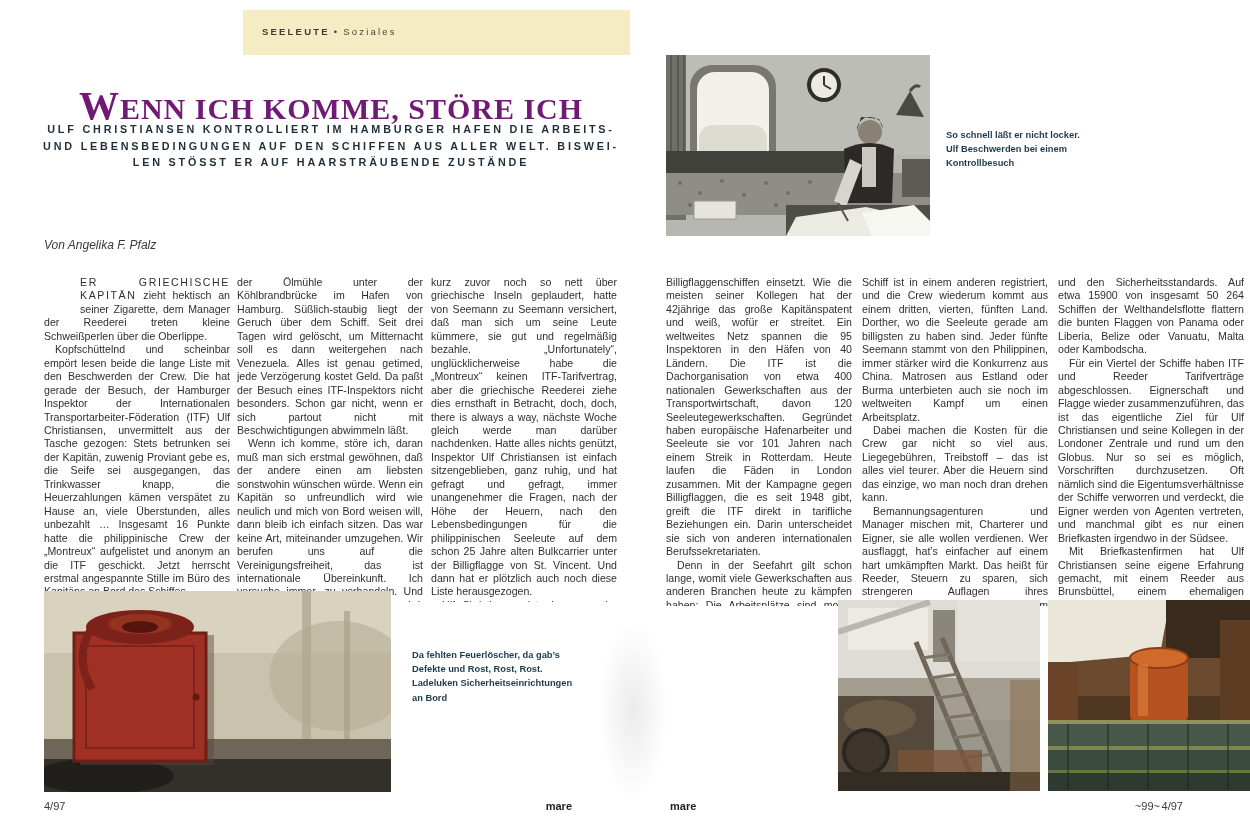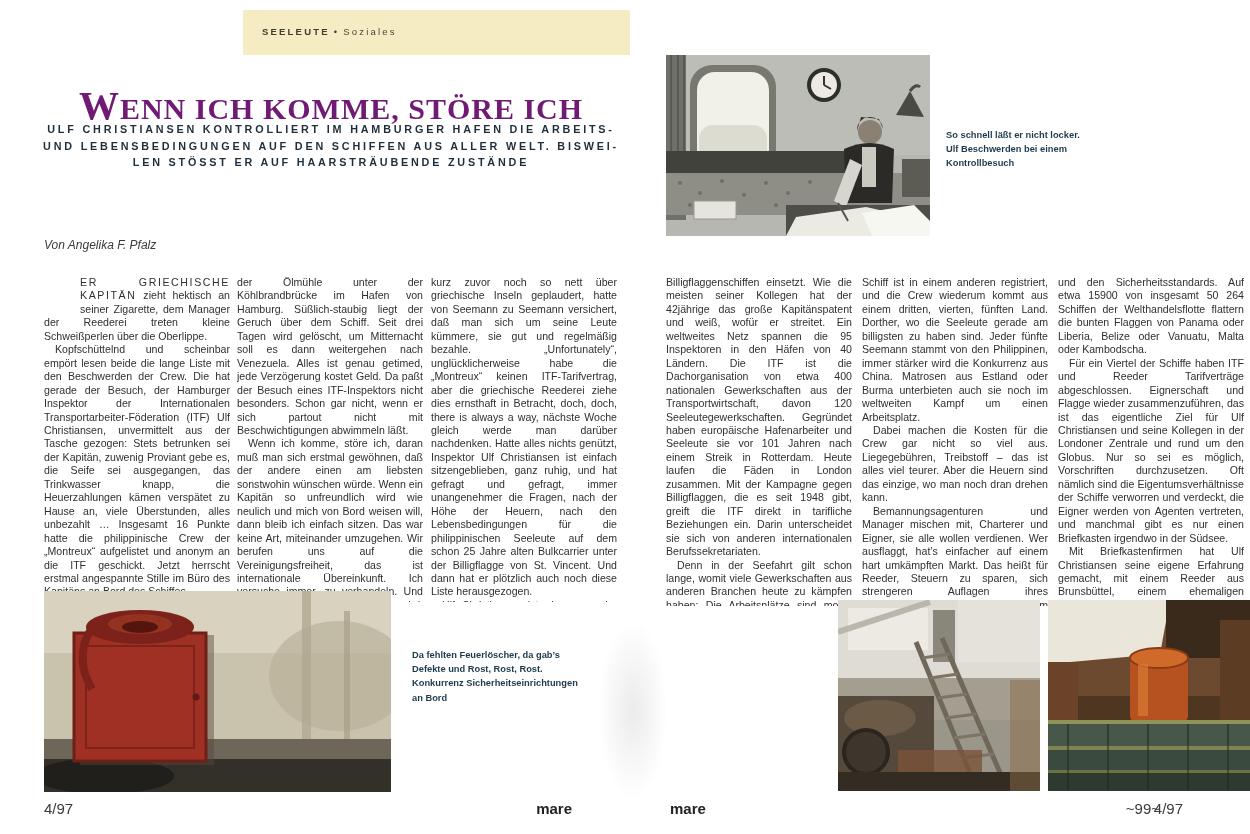--- a/index.html
+++ b/index.html
@@ -117,7 +117,7 @@
   <div class="caption" id="caption-left">
     <div>Da fehlten Feuerlöscher, da gab’s</div>
     <div>Defekte und Rost, Rost, Rost.</div>
-    <div>Konkurrenz Sicherheitseinrichtungen</div>
+    <div>Ladeluken Sicherheitseinrichtungen</div>
     <div>an Bord</div>
   </div>
 

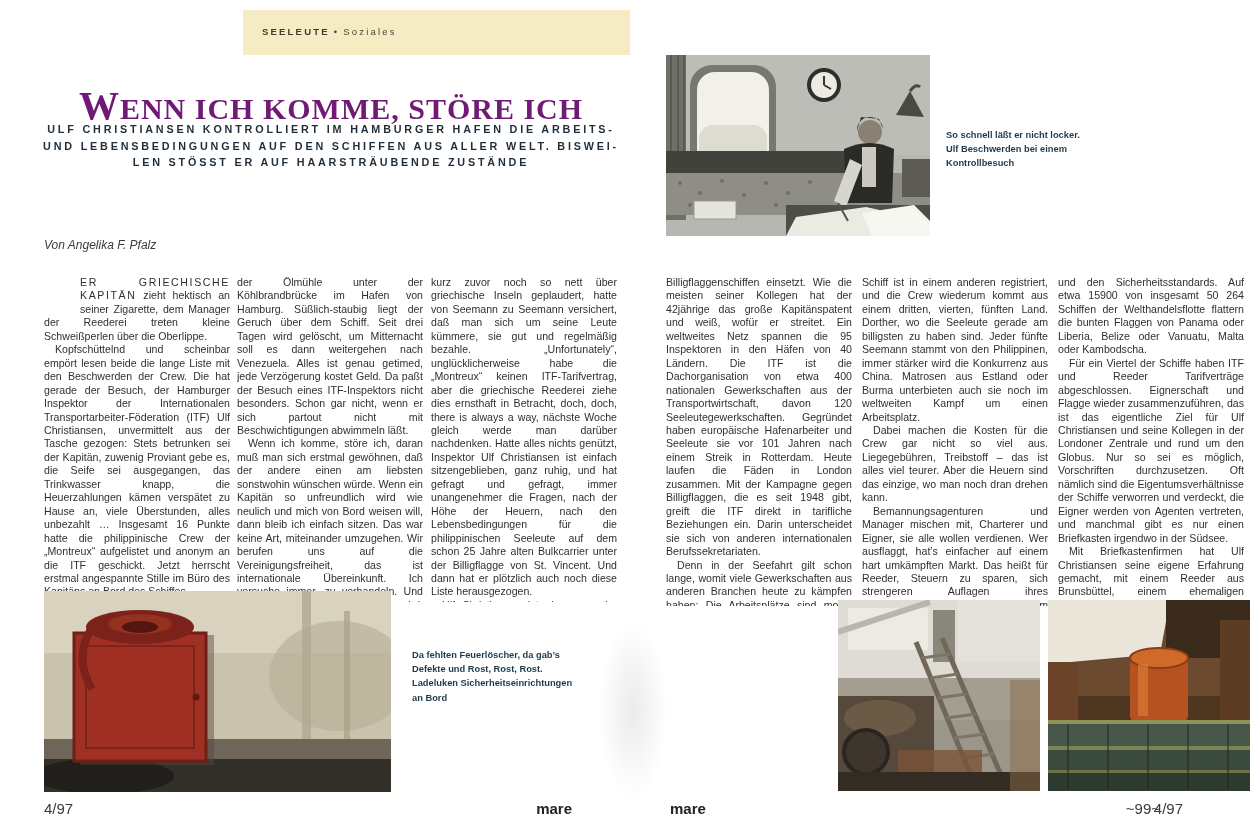--- a/index.html
+++ b/index.html
@@ -49,7 +49,7 @@
   #photo-stairs{left:1048px;top:600px;width:202px;height:191px;}
 
   
-  .foot{position:absolute;top:800px;font-size:15px;color:#3a3a3a;}
+  .foot{position:absolute;top:800px;font-size:11px;color:#3a3a3a;}
   .foot.brand{font-weight:bold;color:#222;}
   #lf-issue{left:44px;}
   #lf-page{left:44px;width:500px;text-align:center;margin-top:32px;}

